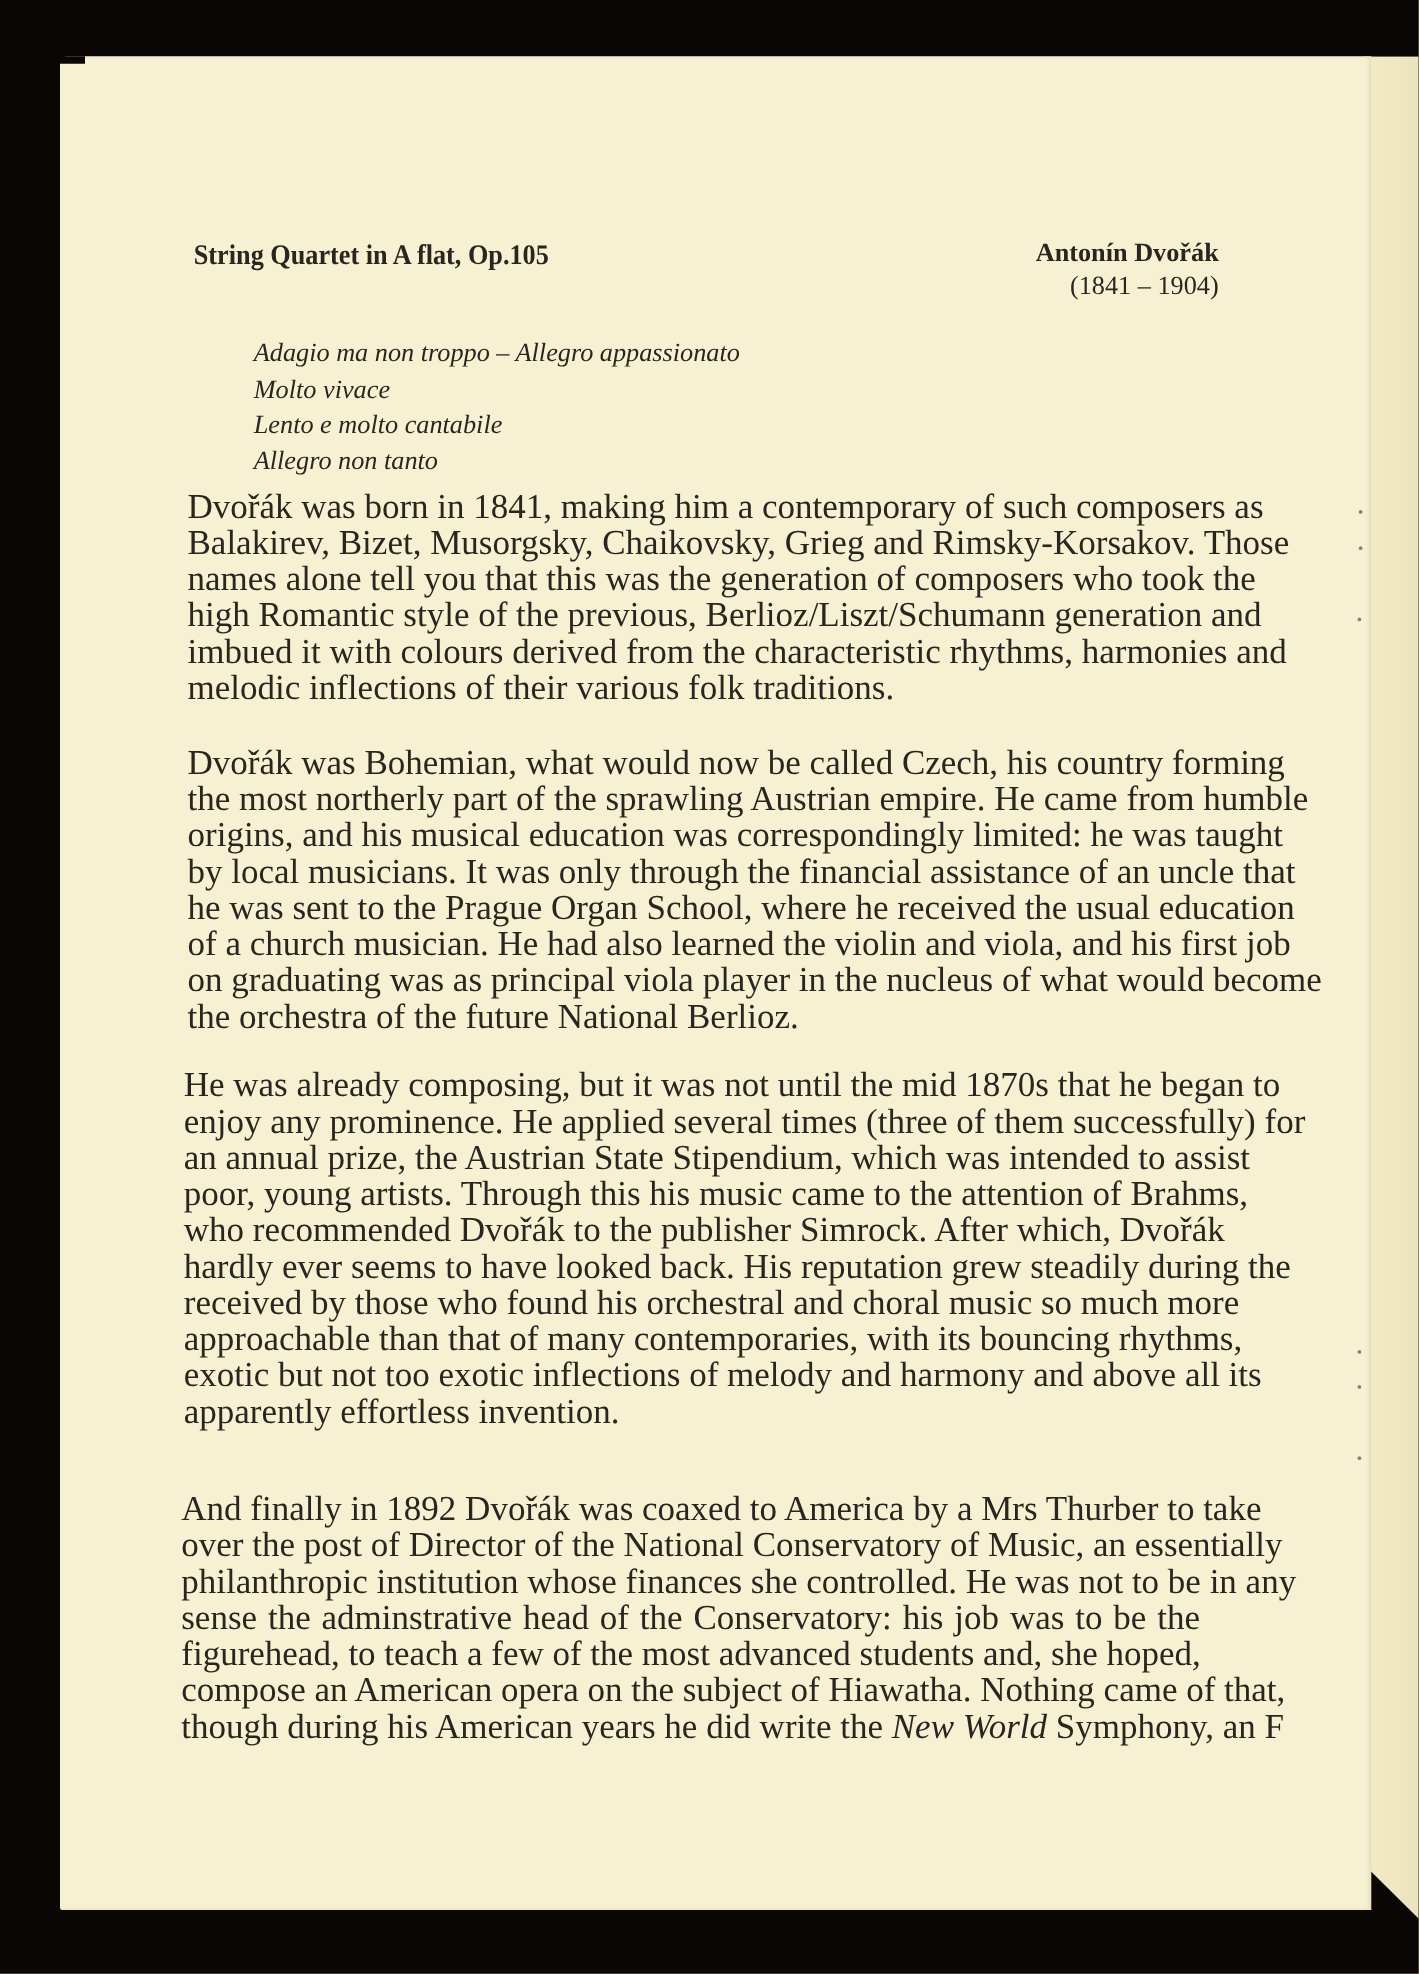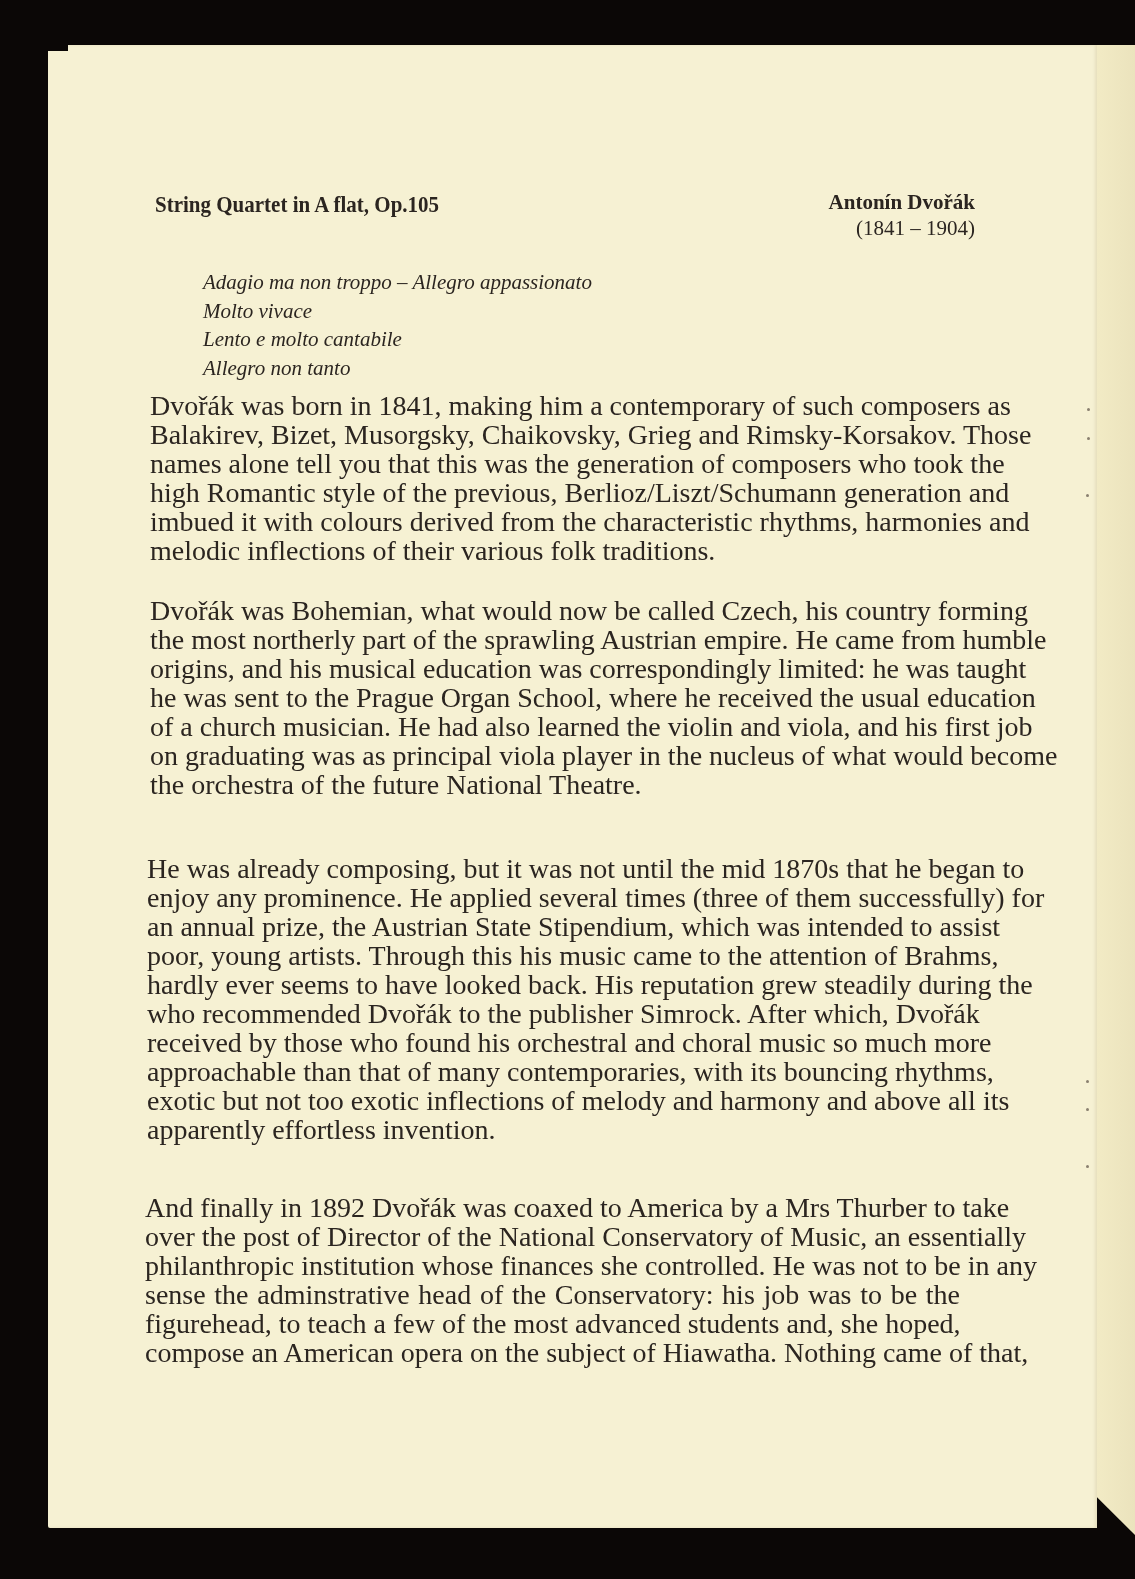--- a/index.html
+++ b/index.html
@@ -82,6 +82,7 @@
   <span class="ln">Dvořák was Bohemian, what would now be called Czech, his country forming</span>
   <span class="ln">the most northerly part of the sprawling Austrian empire.  He came from humble</span>
   <span class="ln">origins, and his musical education was correspondingly limited: he was taught</span>
+  <span class="ln">by local musicians.  It was only through the financial assistance of an uncle that</span>
   <span class="ln">he was sent to the Prague Organ School, where he received the usual education</span>
   <span class="ln">of a church musician.  He had also learned the violin and viola, and his first job</span>
   <span class="ln">on graduating was as principal viola player in the nucleus of what would become</span>

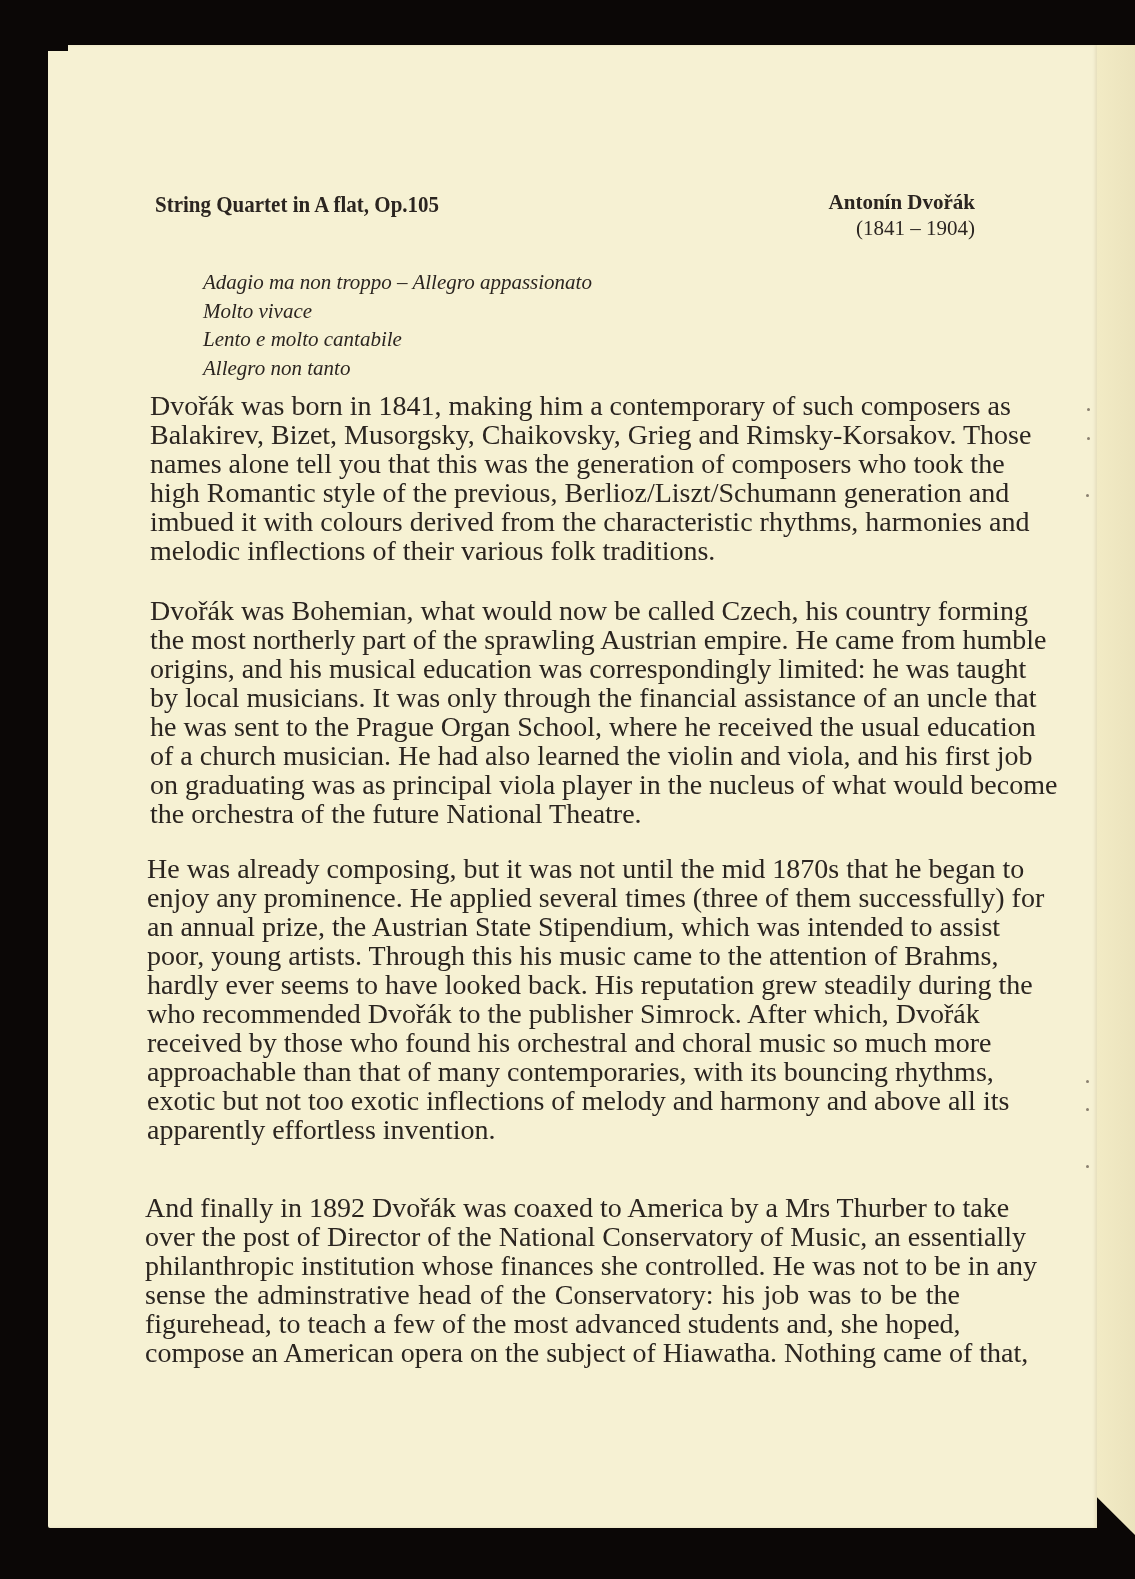--- a/index.html
+++ b/index.html
@@ -86,7 +86,7 @@
   <span class="ln">he was sent to the Prague Organ School, where he received the usual education</span>
   <span class="ln">of a church musician.  He had also learned the violin and viola, and his first job</span>
   <span class="ln">on graduating was as principal viola player in the nucleus of what would become</span>
-  <span class="ln last">the orchestra of the future National Theatre.</span>
+  <span class="ln last">the orchestra of the future National Berlioz.</span>
 </div>
 
 <div class="text para p3">

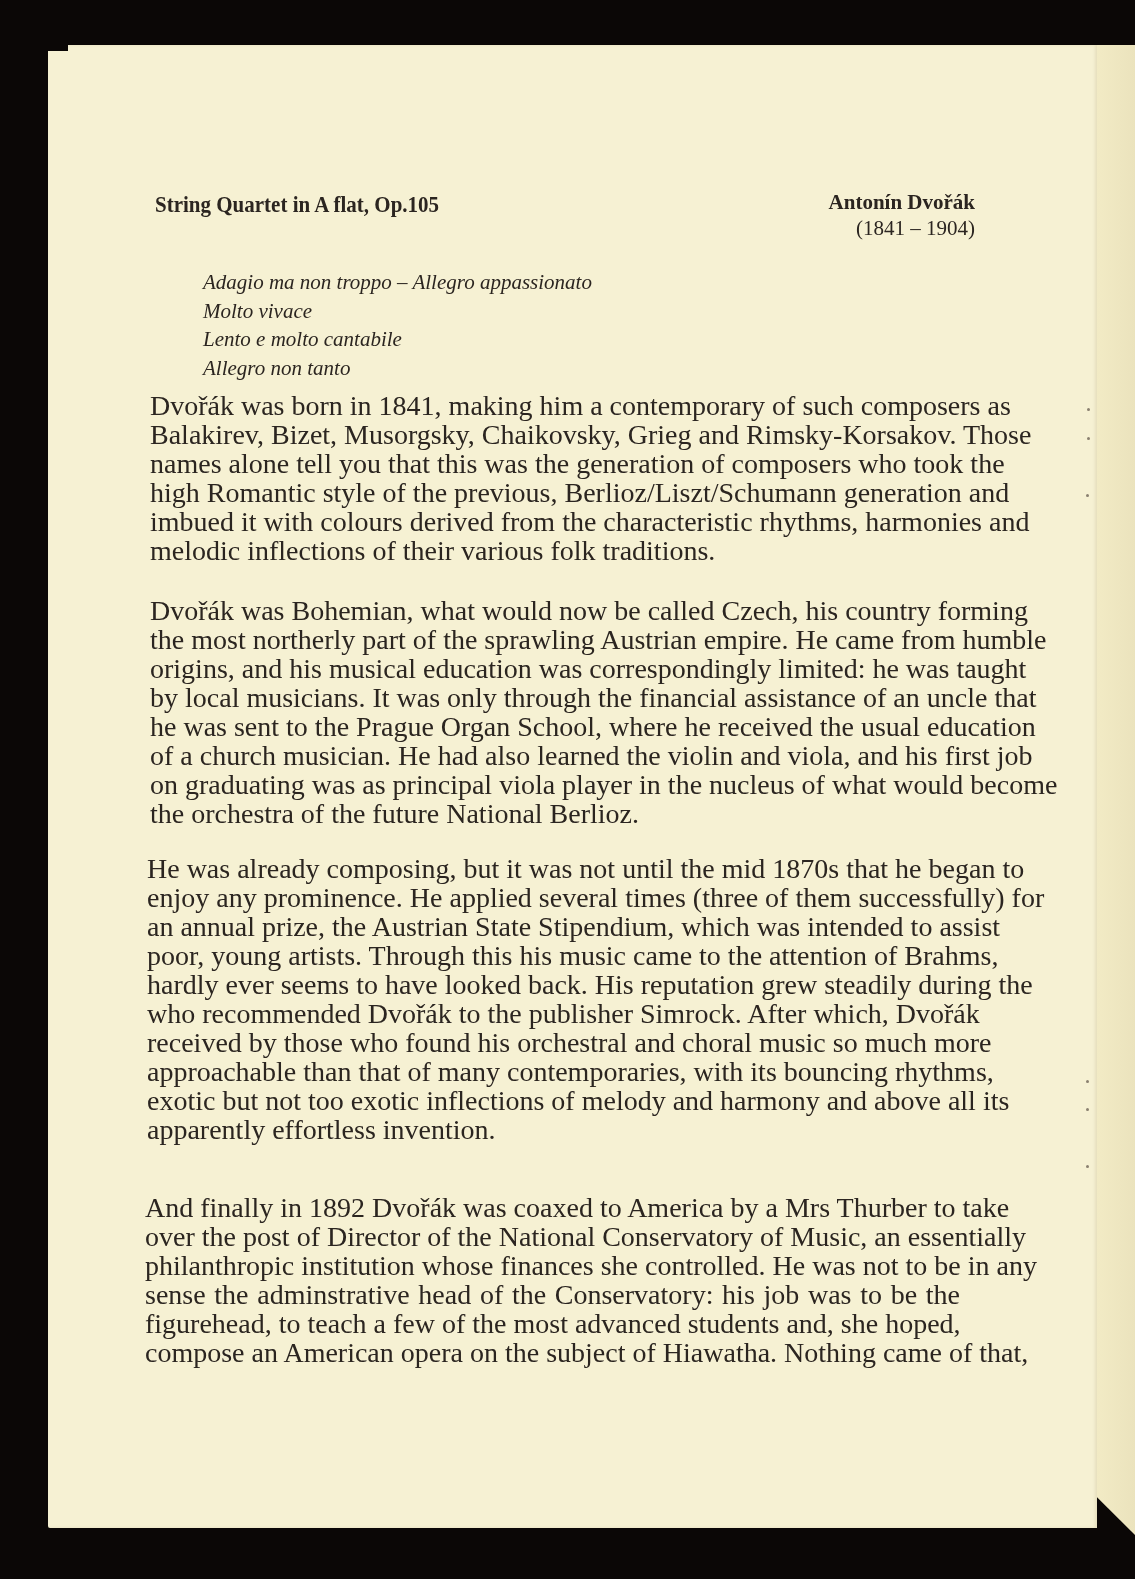--- a/index.html
+++ b/index.html
@@ -94,8 +94,8 @@
   <span class="ln">enjoy any prominence.  He applied several times (three of them successfully) for</span>
   <span class="ln">an annual prize, the Austrian State Stipendium, which was intended to assist</span>
   <span class="ln">poor, young artists.  Through this his music came to the attention of Brahms,</span>
+  <span class="ln">who recommended Dvořák to the publisher Simrock.  After which, Dvořák</span>
   <span class="ln">hardly ever seems to have looked back.  His reputation grew steadily during the</span>
-  <span class="ln">who recommended Dvořák to the publisher Simrock.  After which, Dvořák</span>
   <span class="ln">received by those who found his orchestral and choral music so much more</span>
   <span class="ln">approachable than that of many contemporaries, with its bouncing rhythms,</span>
   <span class="ln">exotic but not too exotic inflections of melody and harmony and above all its</span>

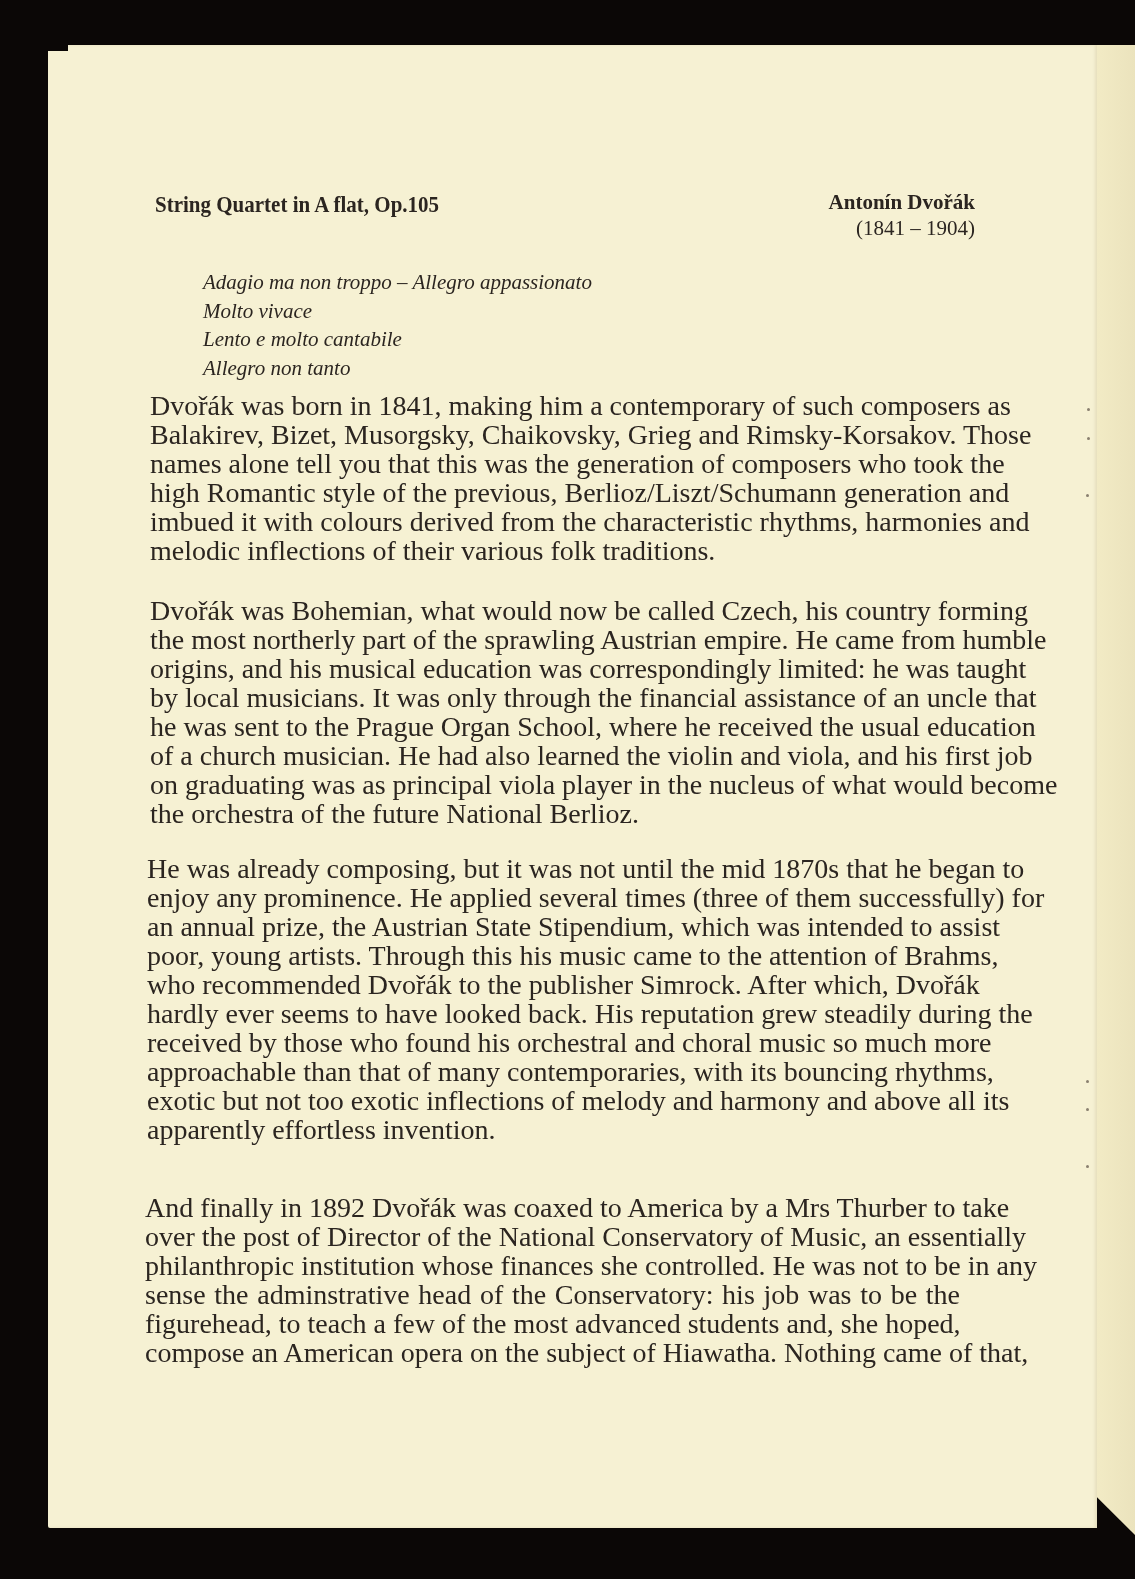--- a/index.html
+++ b/index.html
@@ -109,6 +109,7 @@
   <span class="ln">sense the adminstrative head of the Conservatory: his job was to be the</span>
   <span class="ln">figurehead, to teach a few of the most advanced students and, she hoped,</span>
   <span class="ln">compose an American opera on the subject of Hiawatha.  Nothing came of that,</span>
+  <span class="ln"><span>though during his American years he did write the </span><i>New World</i><span> Symphony, an F</span></span>
 </div>
 
 <div class="margin-mark" style="left:1087px;top:408px;"></div>

